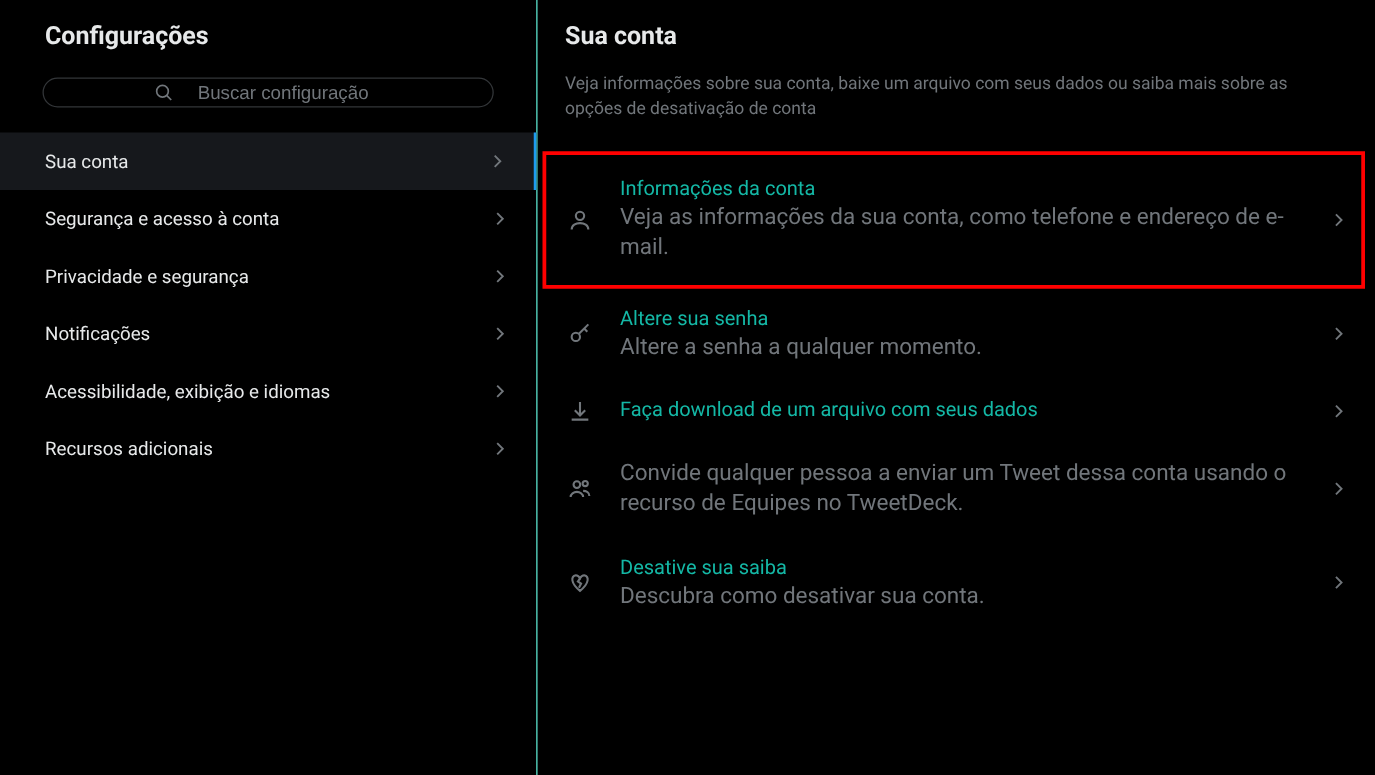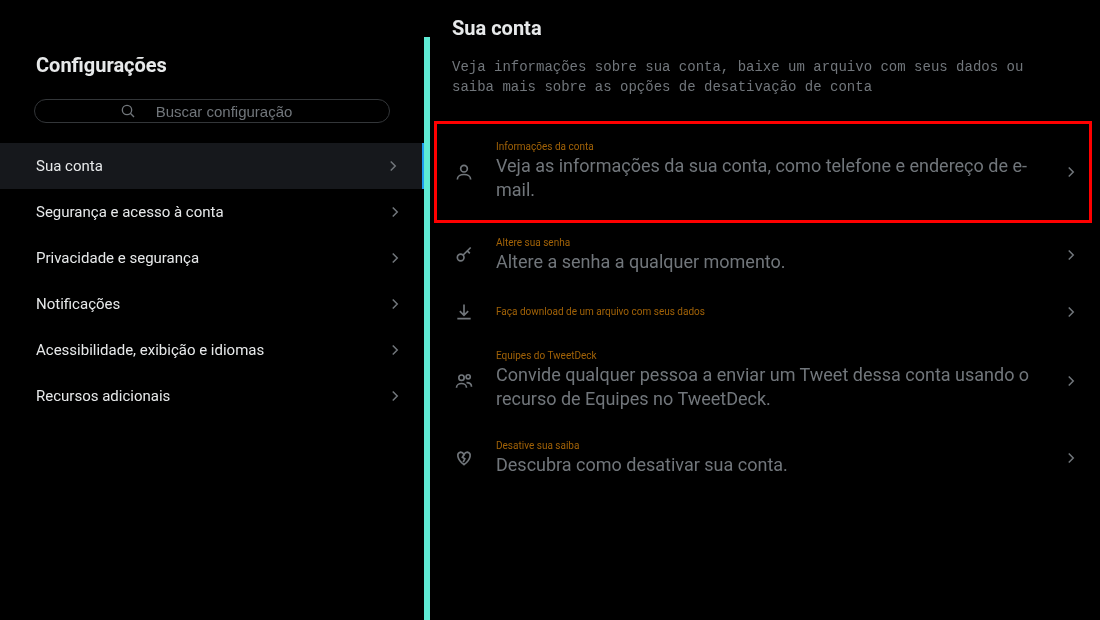--- a/index.html
+++ b/index.html
@@ -15,9 +15,8 @@
   .sidebar {
     width: 430px;
     padding: 12px 0 0 0;
-    border-right: 6px solid #5eead4;
+    border-right: 1px solid #5eead4;
     flex-shrink: 0;
-    margin-top: 37px;
   }
   .sidebar-title {
     font-size: 20px;

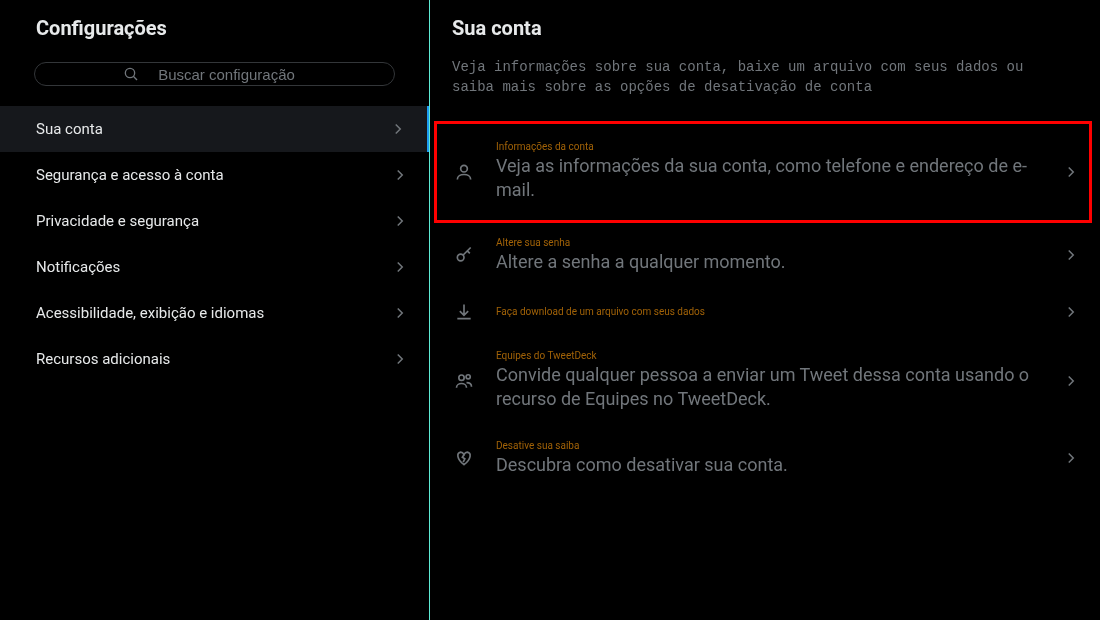--- a/index.html
+++ b/index.html
@@ -76,7 +76,6 @@
     color: #71767b;
     padding: 0 40px 24px 22px;
     line-height: 1.4;
-    font-family: Liberation Mono, monospace;
   }
   .option {
     display: flex;

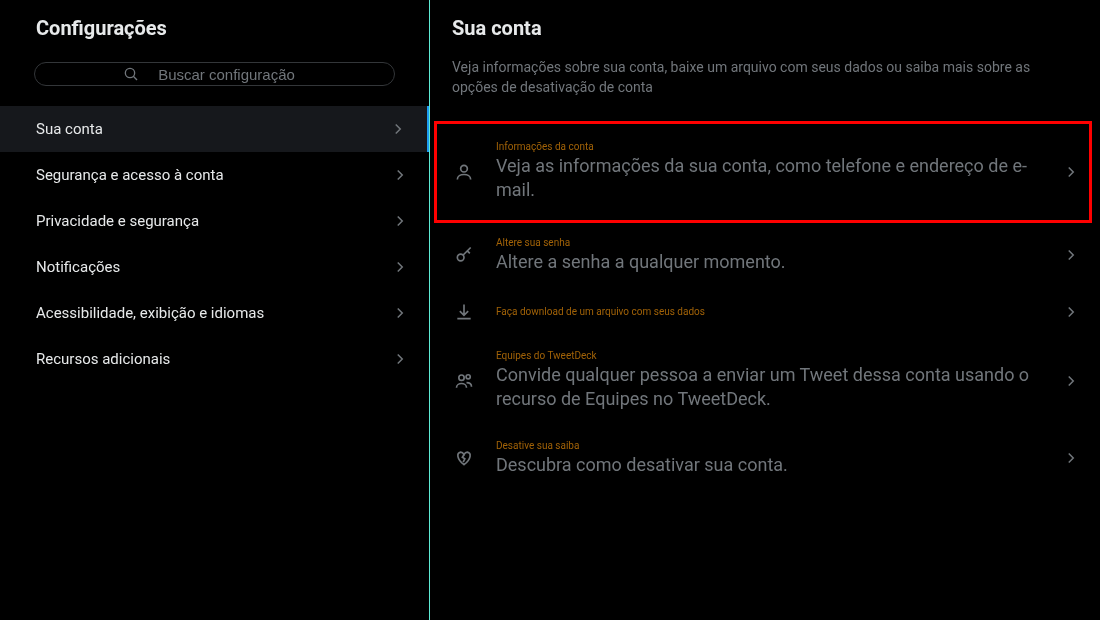--- a/index.html
+++ b/index.html
@@ -95,8 +95,8 @@
   }
   .option .opt-body { flex: 1; min-width: 0; }
   .option .opt-title {
-    font-size: 10px;
-    color: #a16207;
+    font-size: 16px;
+    color: #14b8a6;
     margin-bottom: 2px;
   }
   .option .opt-sub {

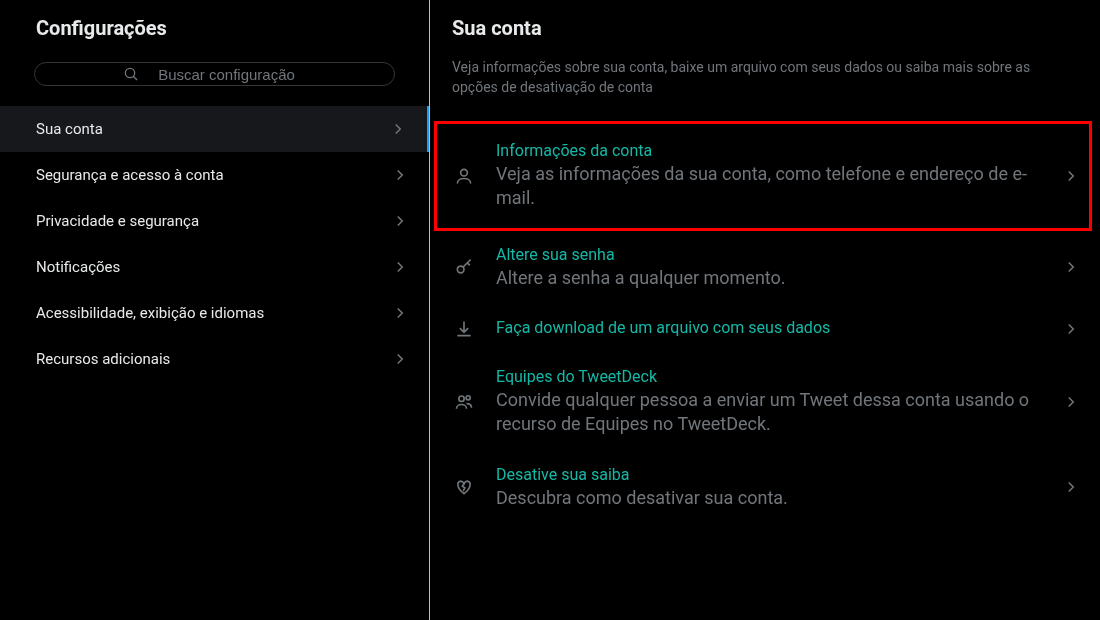--- a/index.html
+++ b/index.html
@@ -251,7 +251,6 @@
       </svg>
     </span>
     <div class="opt-body">
-      <div class="opt-title">Equipes do TweetDeck</div>
       <div class="opt-sub">Convide qualquer pessoa a enviar um Tweet dessa conta usando o recurso de Equipes no TweetDeck.</div>
     </div>
     <span class="chevron">

